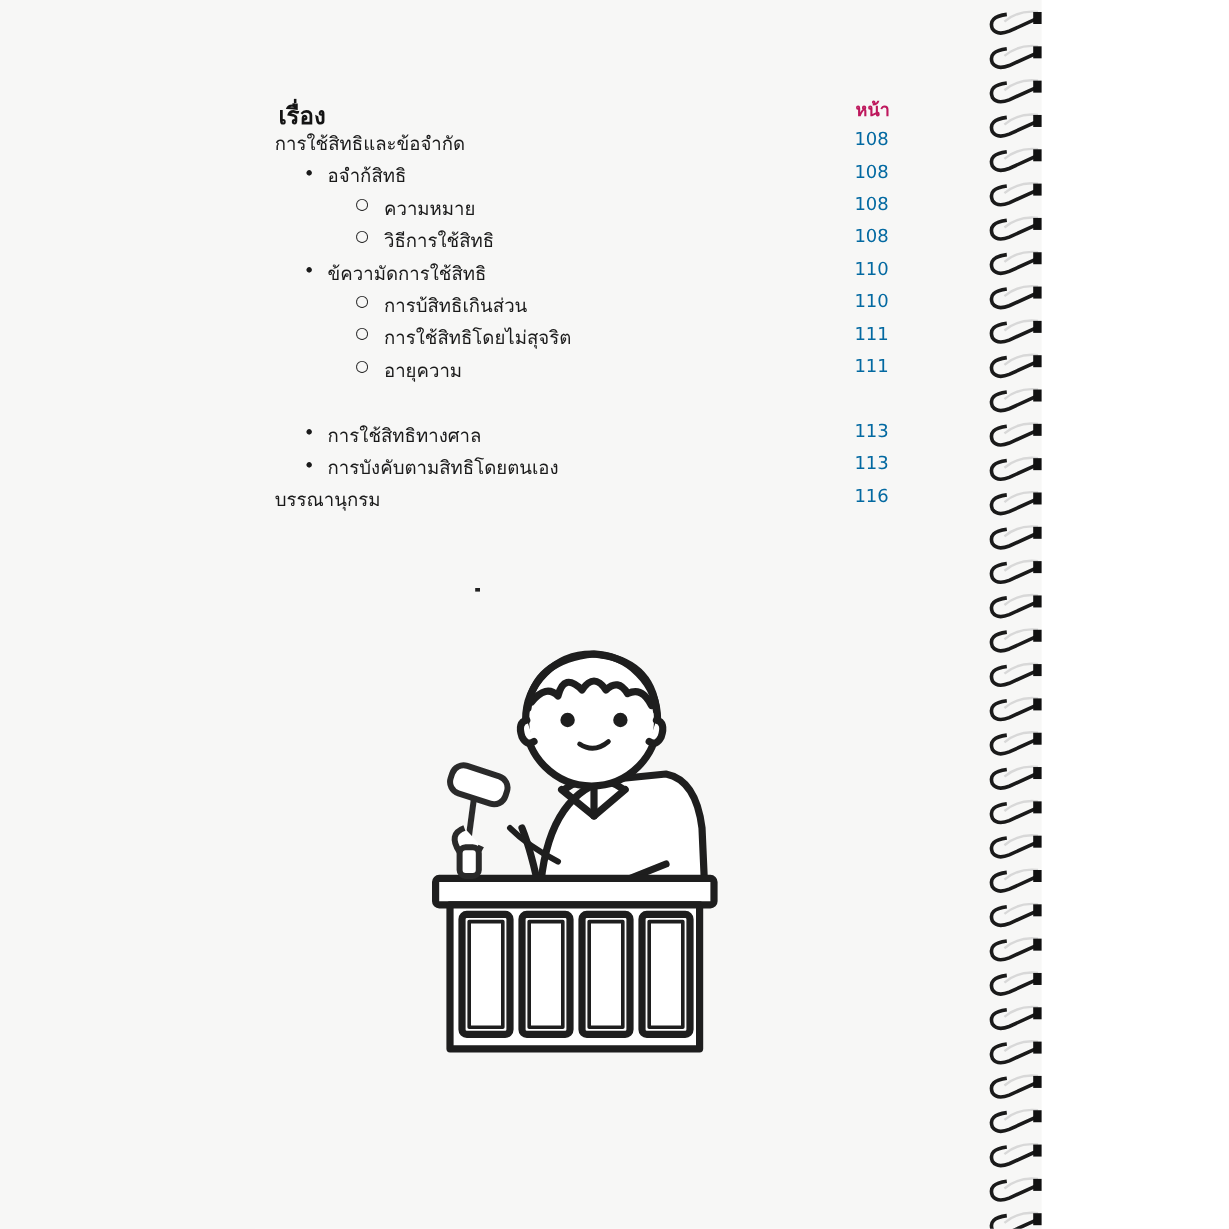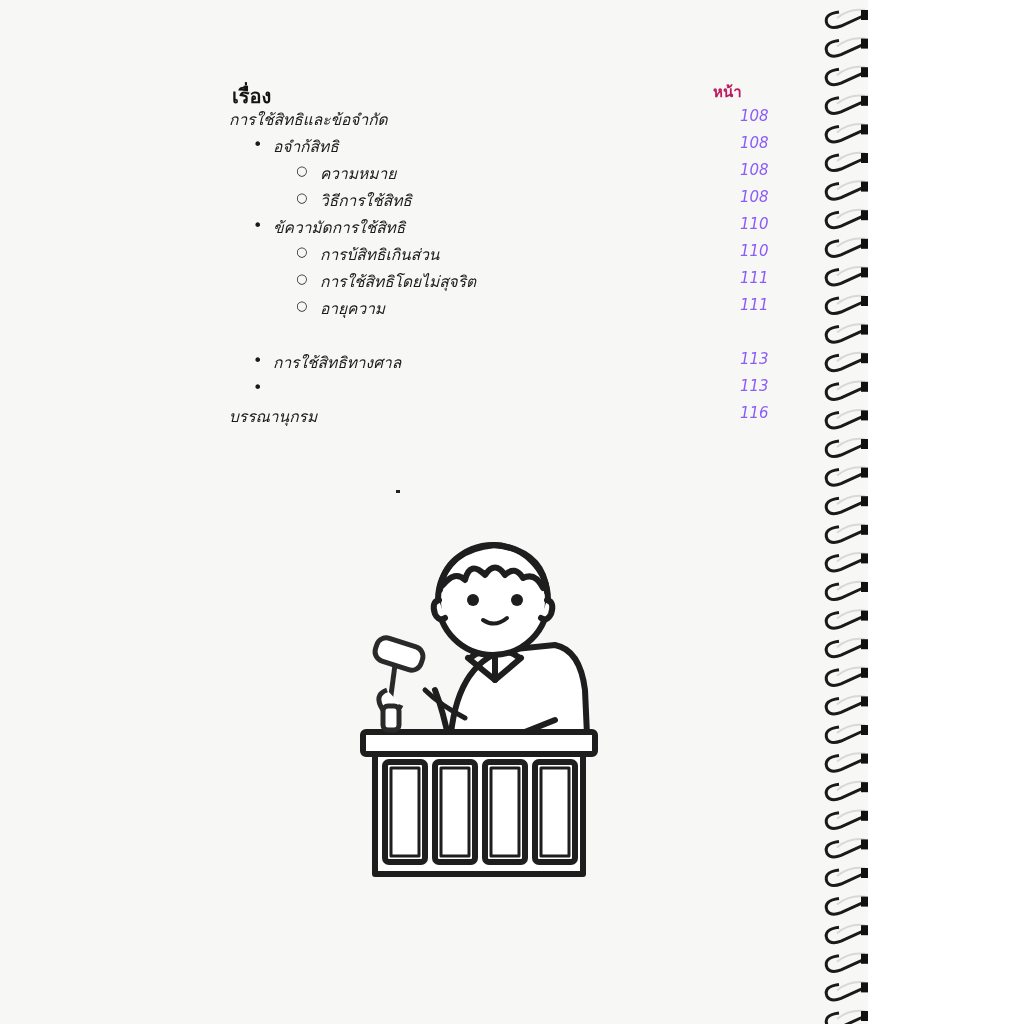--- a/index.html
+++ b/index.html
@@ -15,7 +15,7 @@
   .toc { position:absolute; left:0; top:0; width:868px; height:460px; }
   .toc-header-left { position:absolute; left:232px; top:80px; font-size:20px; font-weight:bold; color:#141414; }
   .toc-header-right { position:absolute; left:713px; top:80px; font-size:15px; font-weight:bold; color:#be185d; }
-  .row { position:absolute; left:0; width:868px; height:26px;font-style:italic; }
+  .row { position:absolute; left:0; width:868px; height:26px; }
   .row .label { position:absolute; font-size:15.5px; color:#1a1a1a; white-space:nowrap; }
   .row .marker { position:absolute; font-size:14px; color:#1a1a1a; }
   .row .page-num { position:absolute; left:740px; font-size:15px; color:#8b5cf6; }

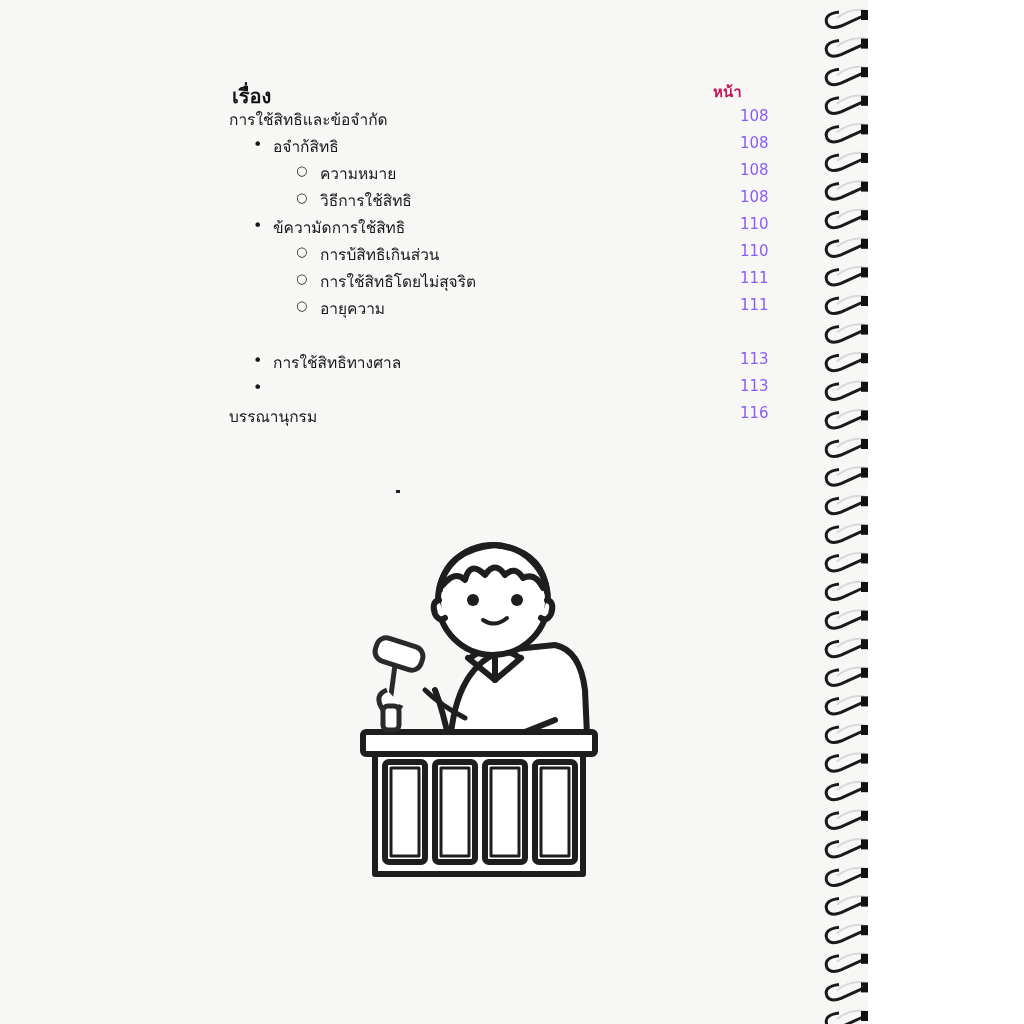--- a/index.html
+++ b/index.html
@@ -18,7 +18,7 @@
   .row { position:absolute; left:0; width:868px; height:26px; }
   .row .label { position:absolute; font-size:15.5px; color:#1a1a1a; white-space:nowrap; }
   .row .marker { position:absolute; font-size:14px; color:#1a1a1a; }
-  .row .page-num { position:absolute; left:740px; font-size:15px; color:#8b5cf6; }
+  .row .page-num { position:absolute; left:712px; font-size:15px; color:#0369a1; }
   .lvl0 .label { left:229px; }
   .lvl1 .marker { left:253px; top:1px; font-size:16px; }
   .lvl1 .label { left:273px; }

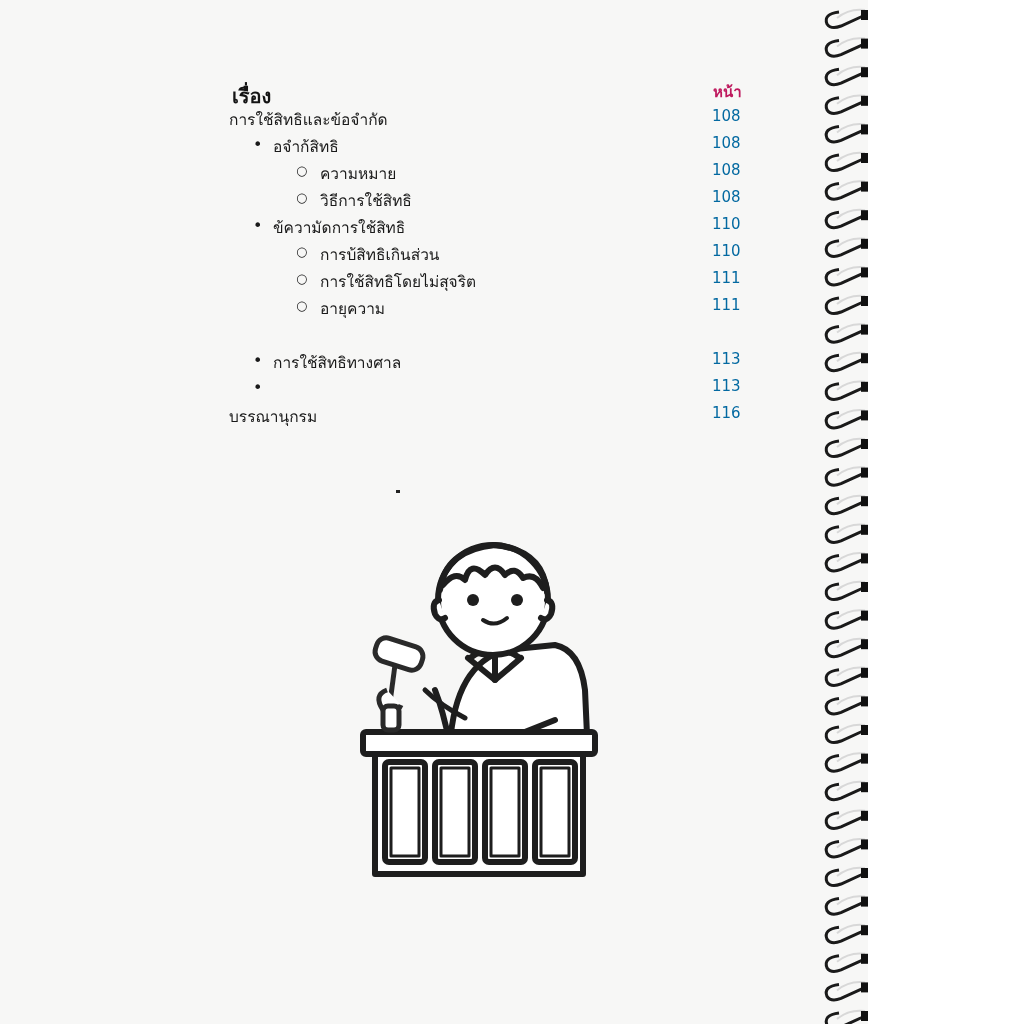--- a/index.html
+++ b/index.html
@@ -83,6 +83,7 @@
     </div>
     <div class="row lvl1" style="top:377px">
       <span class="marker">•</span>
+      <span class="label">การบังคับตามสิทธิโดยตนเอง</span>
       <span class="page-num">113</span>
     </div>
     <div class="row lvl0" style="top:404px">

